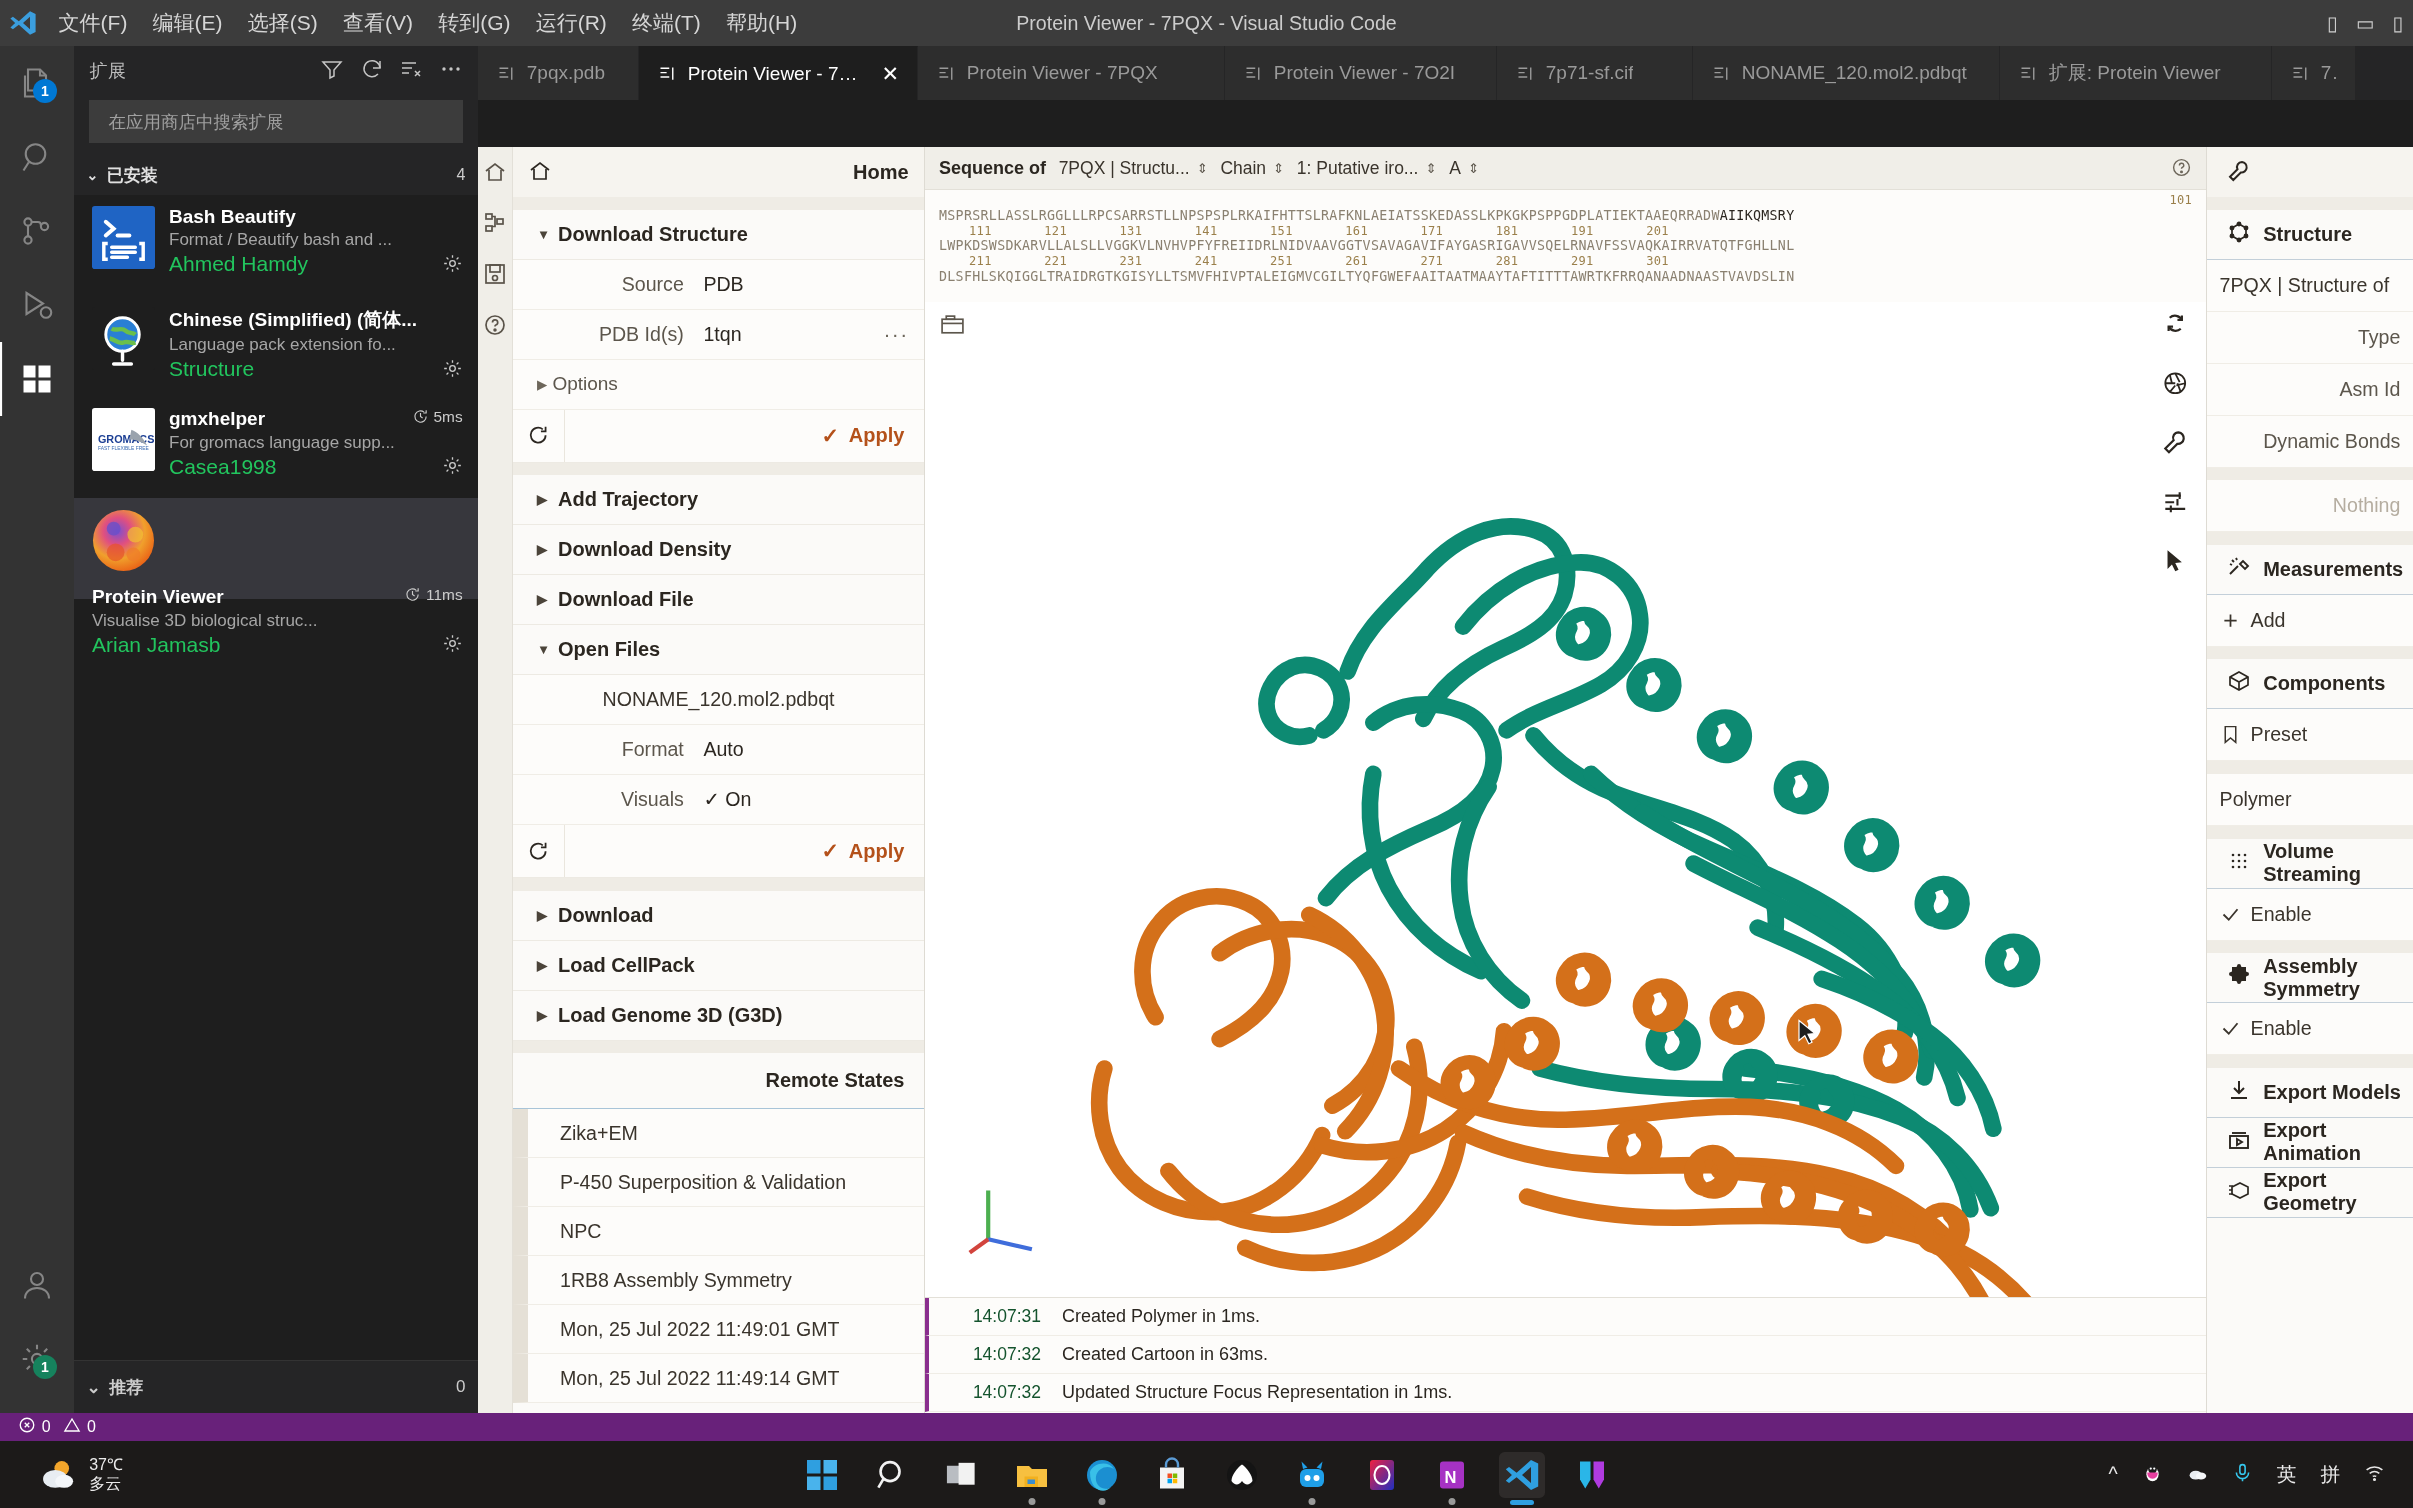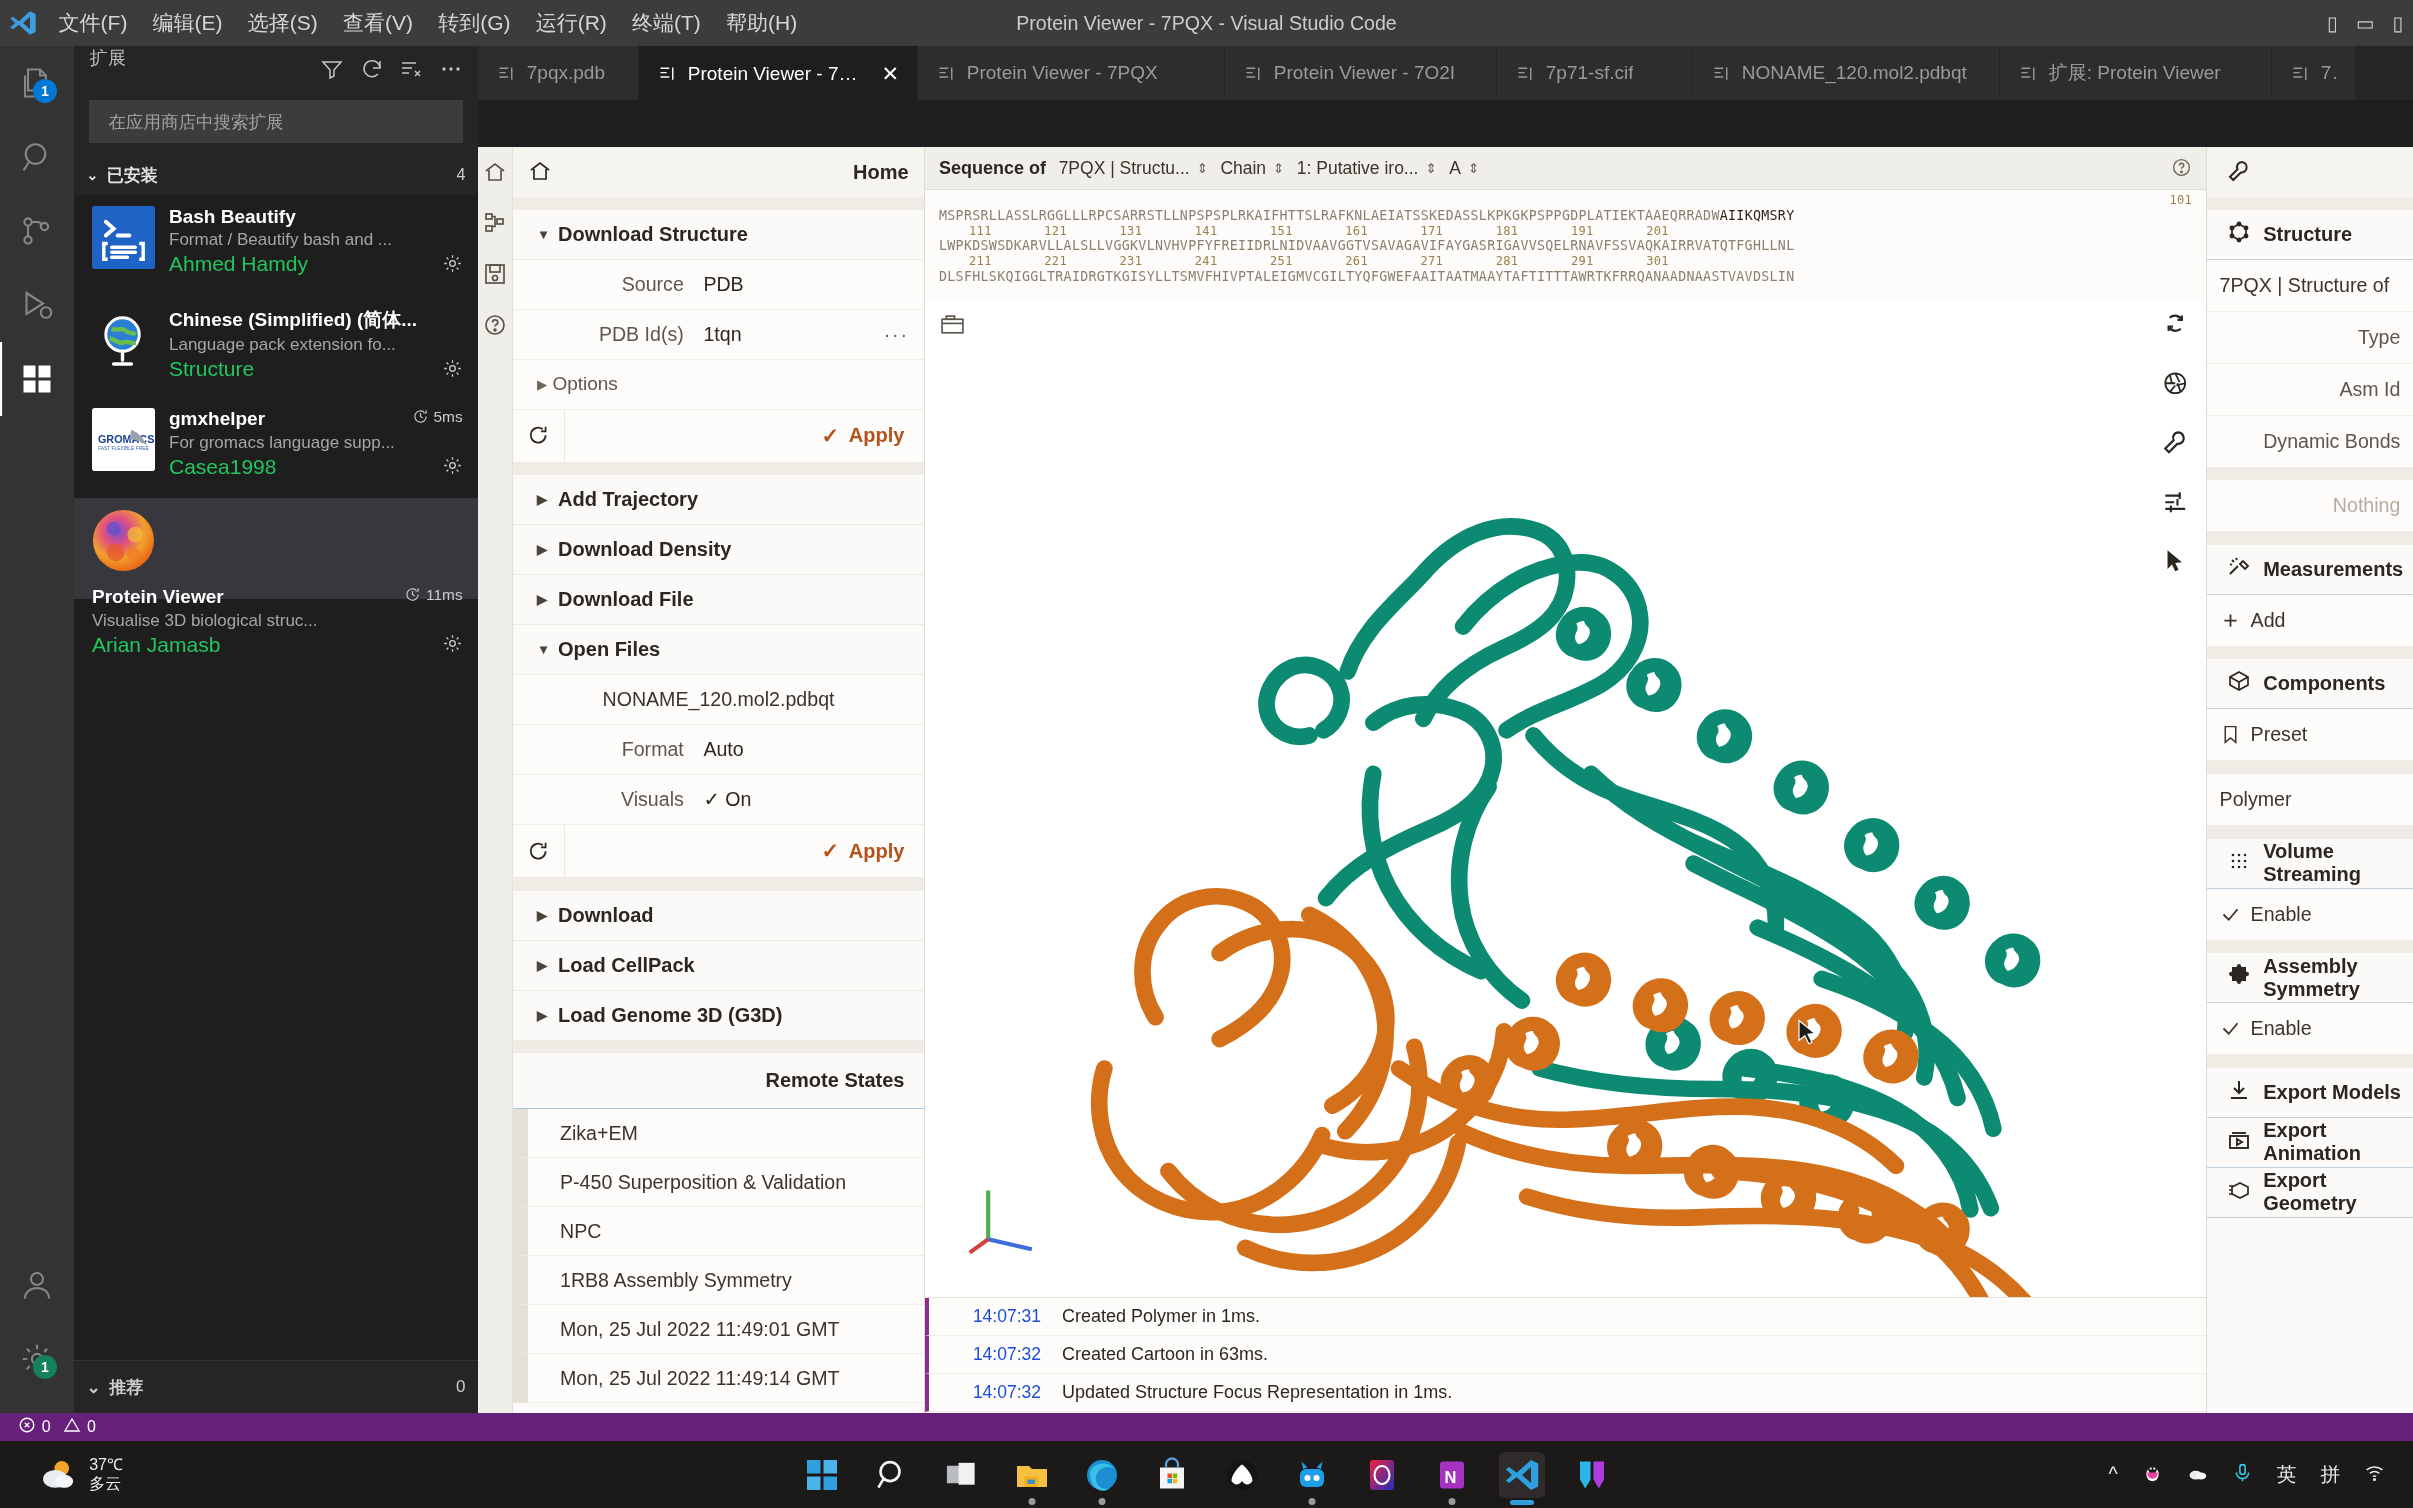--- a/index.html
+++ b/index.html
@@ -57,7 +57,7 @@
     background: #252526; color: #cccccc; display: flex; flex-direction: column;
   }
   .sb-header {
-    height: 50px; display: flex; 
+    height: 50px; display: flex; align-items: center;
     padding: 0 15.4px; font-size: 18px; color: #bbbbbb;
   }
   .sb-title { flex: 1; letter-spacing: 0.7px; }

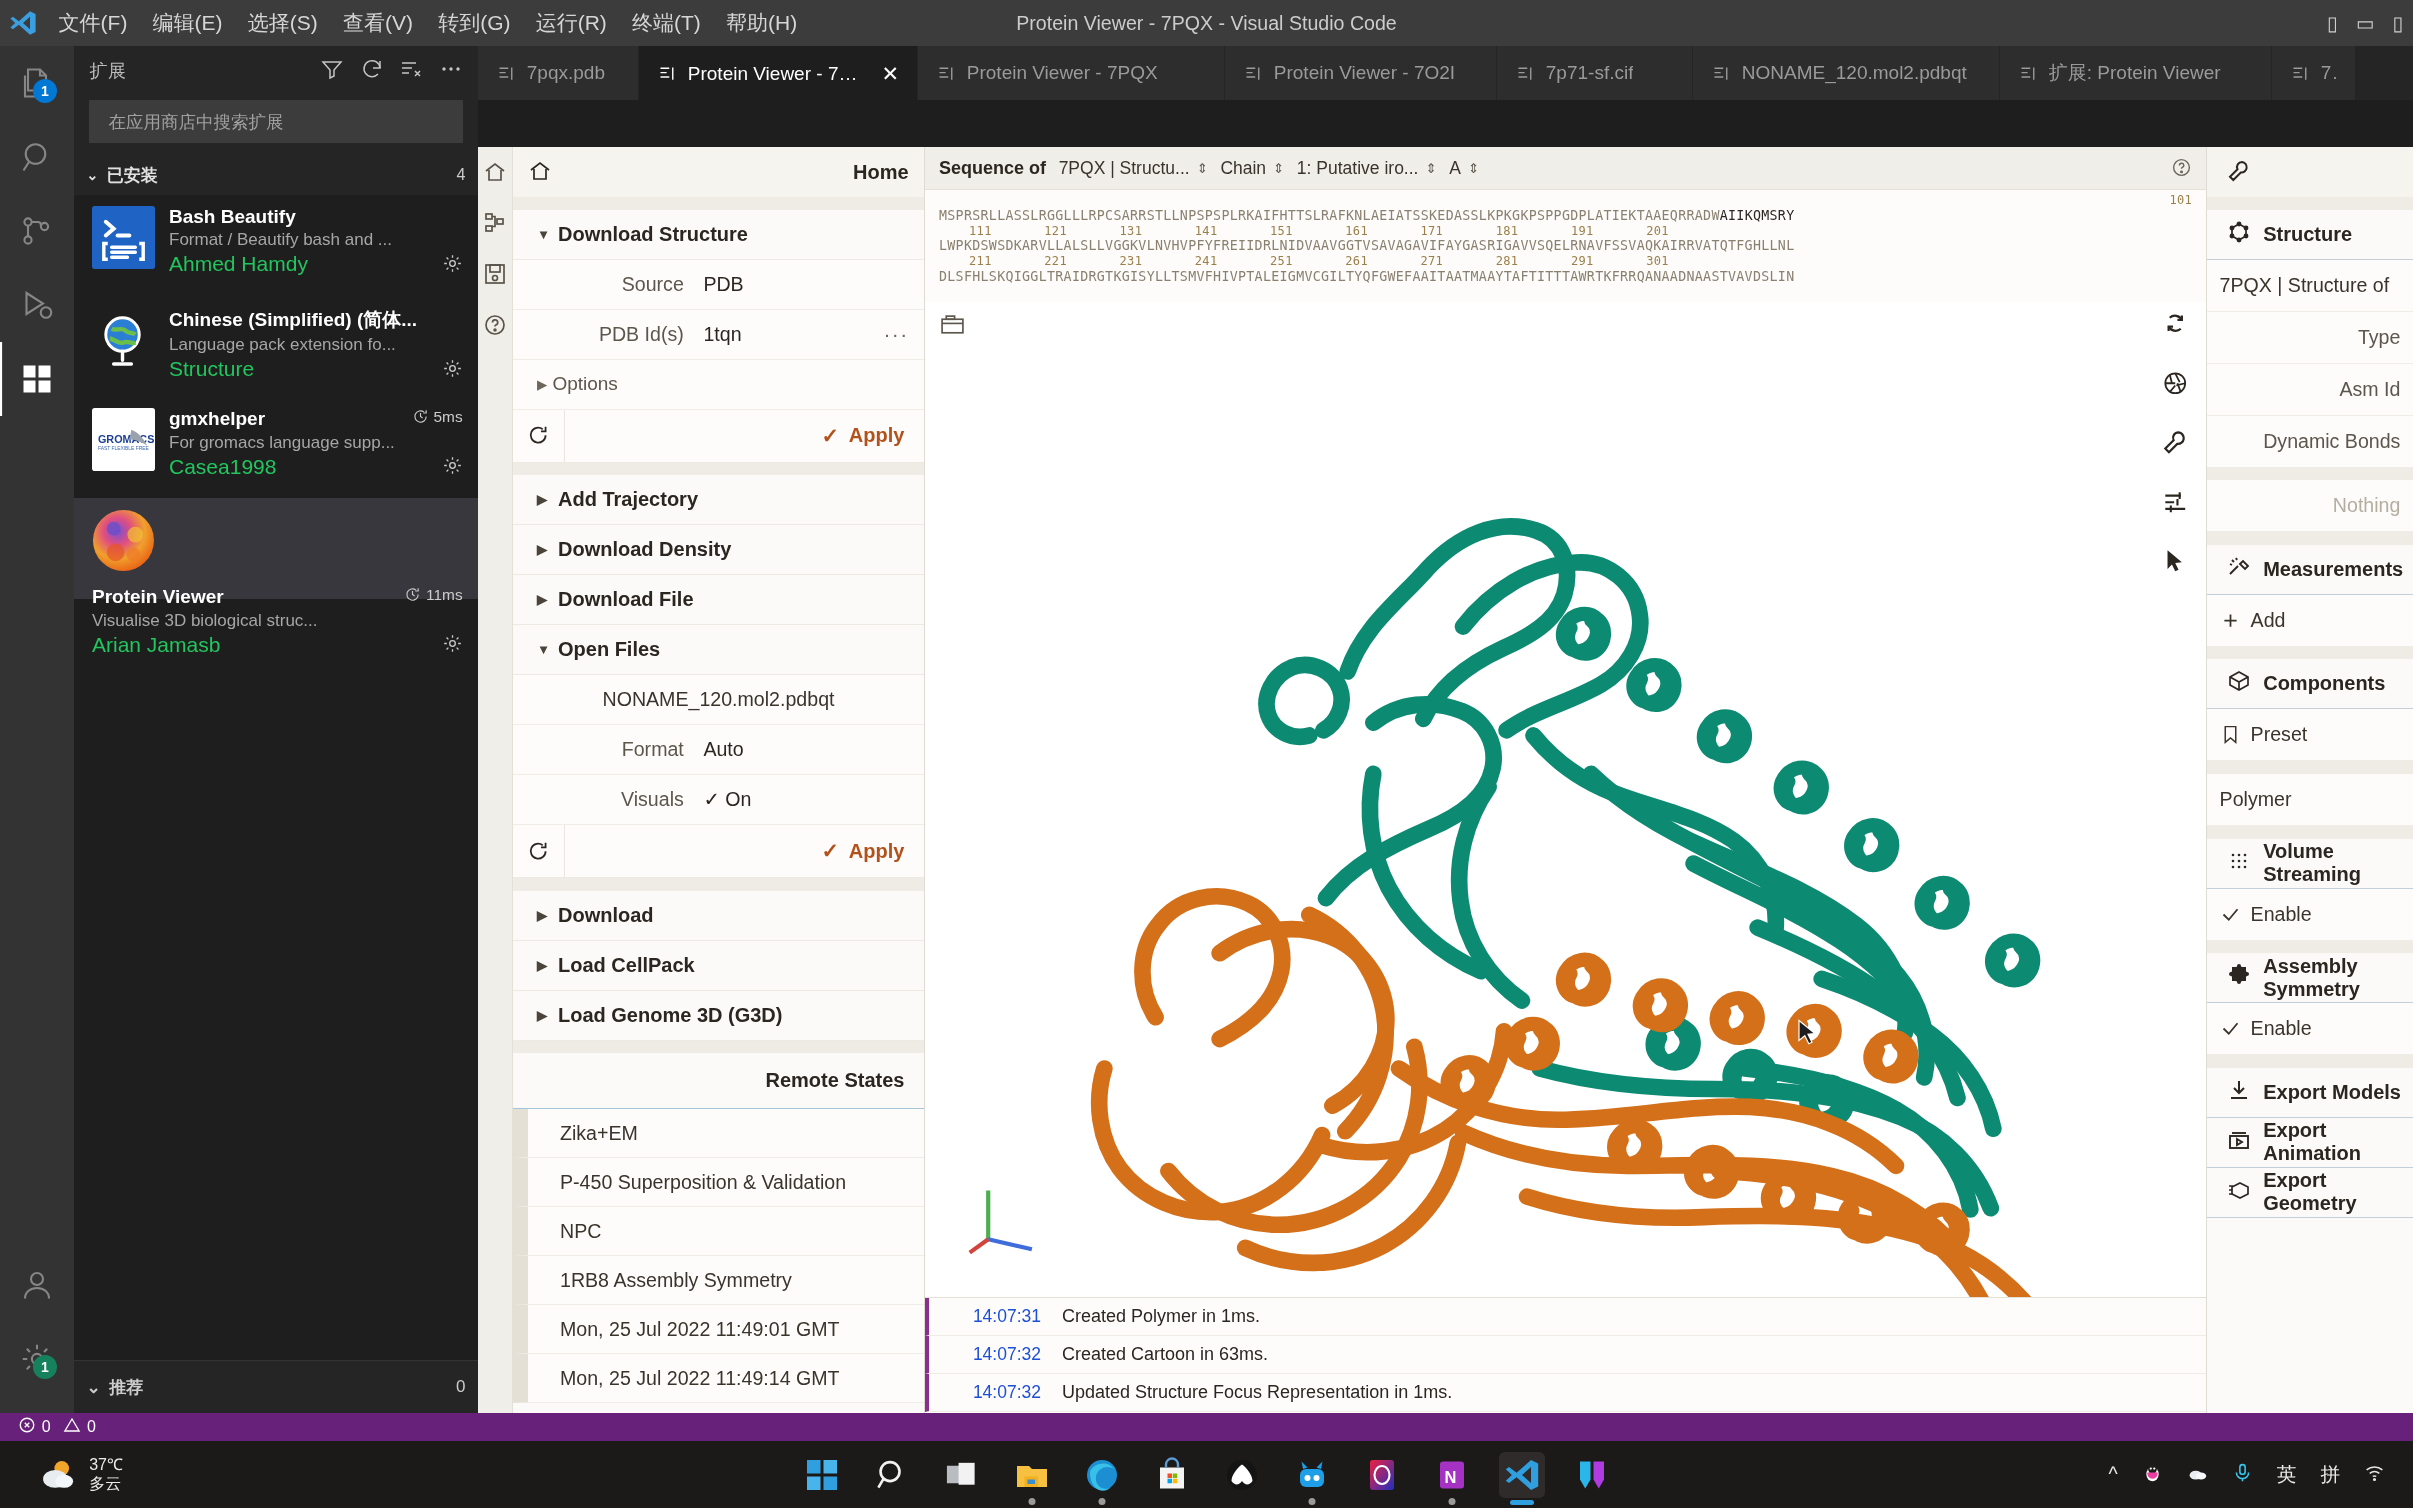--- a/index.html
+++ b/index.html
@@ -170,7 +170,7 @@
   .ms-log { height: 116px; background: #fdfcfa; border-top: 0.7px solid #e3e0d8; overflow: hidden; }
   .ms-log-row { height: 38px; display: flex; align-items: center; font-size: 18px; color: #2b2620;
                 border-bottom: 0.7px solid #f0ede6; border-left: 4.2px solid #8a2f8e; }
-  .ms-log-time { width: 133px; text-align: right; padding-right: 21px; color: #1d4ed8; font-size: 17.5px; }
+  .ms-log-time { width: 133px; text-align: right; padding-right: 21px; color: #14532d; font-size: 17.5px; }
 
   
   .ms-rightpanel { width: 207px; background: #fbfaf8; border-left: 0.7px solid #dedbd3; overflow: hidden; }

